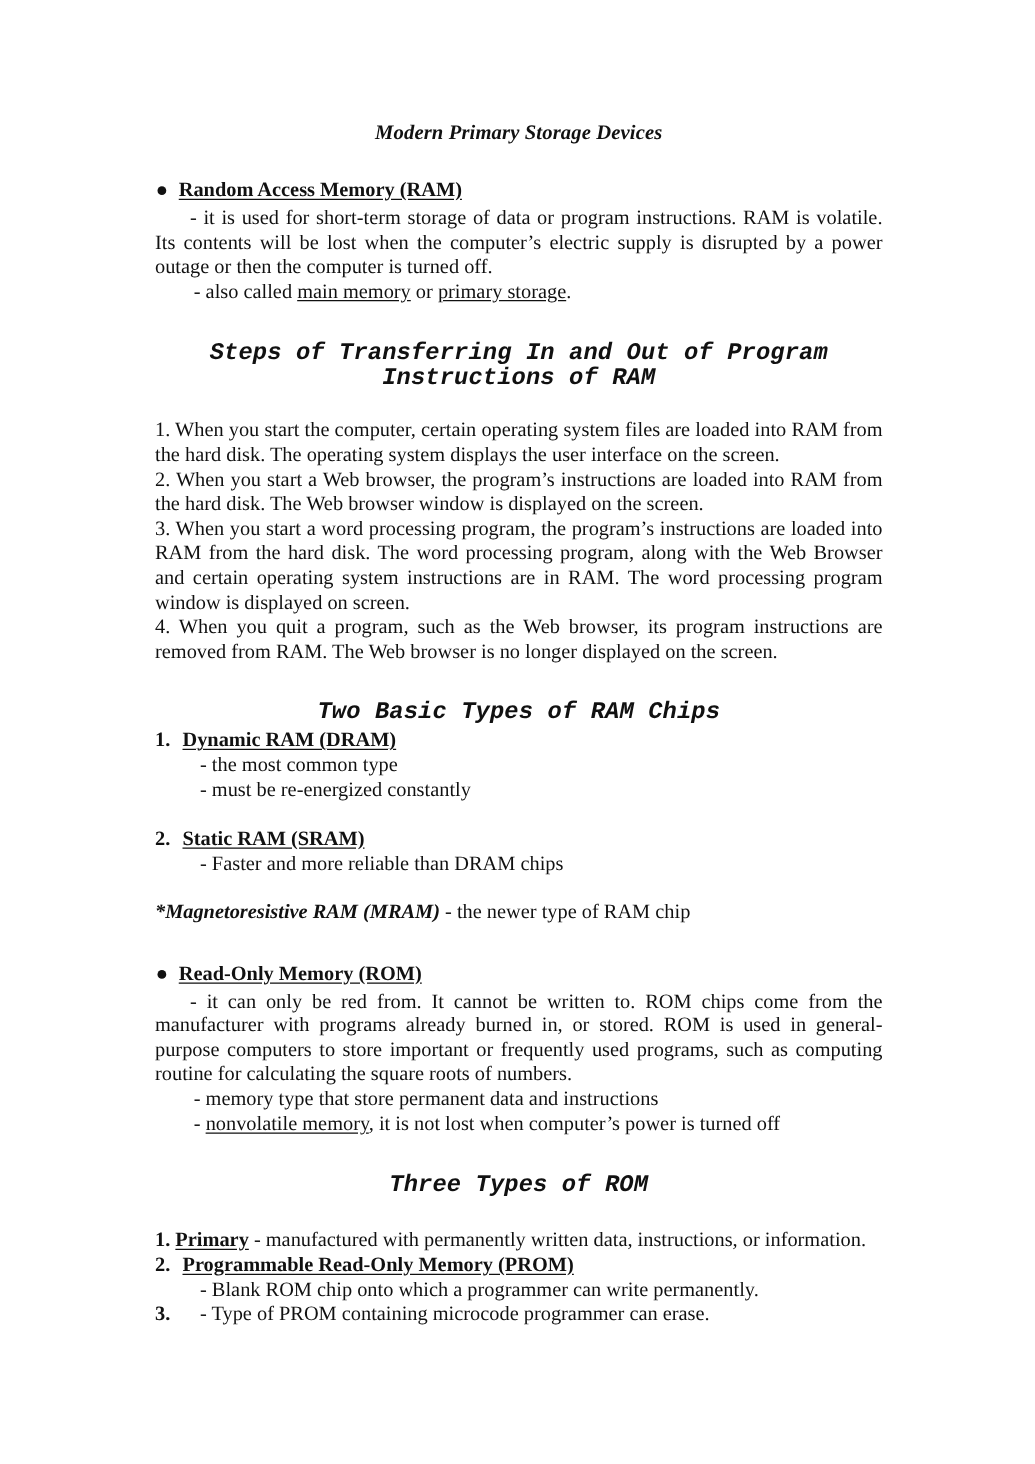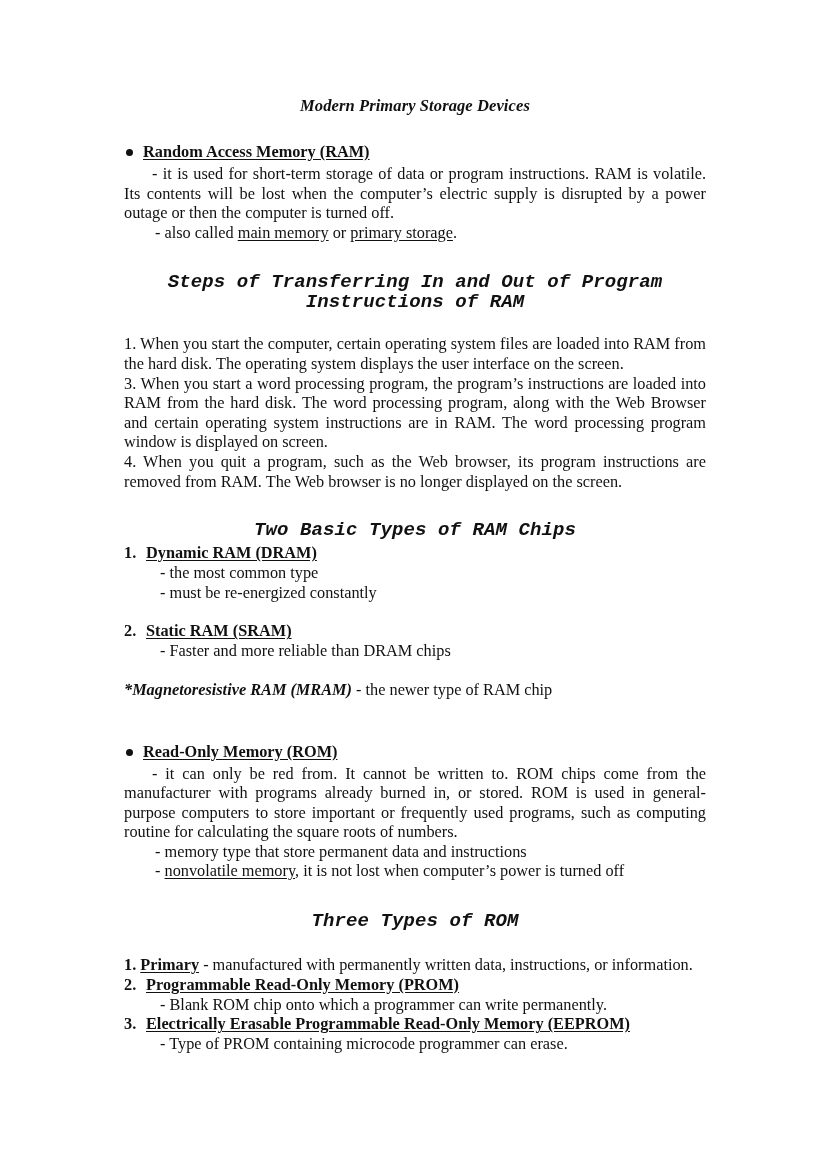--- a/index.html
+++ b/index.html
@@ -72,7 +72,7 @@
   .bullet-row {
     position: relative;
     padding-left: 19px;
-    margin: 12px 0 2px 0;
+    margin: 0 0 2px 0;
   }
   .bullet-dot {
     position: absolute;

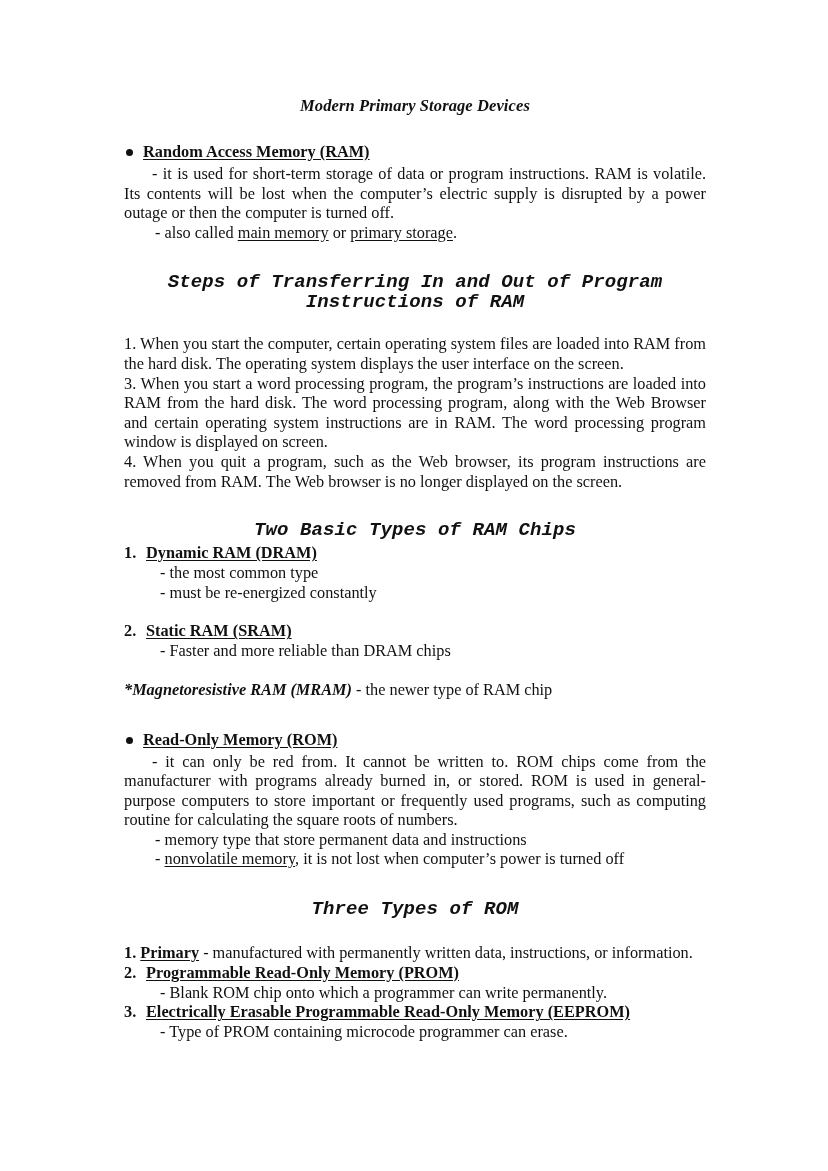--- a/index.html
+++ b/index.html
@@ -162,6 +162,7 @@
     <div class="section-heading sh-gap-lg">Steps of Transferring In and Out of Program Instructions of RAM</div>
 
     <p class="num-para">1.  When you start the computer, certain operating system files are loaded into RAM from the hard disk. The operating system displays the user interface on the screen.</p>
+    <p class="num-para">2.  When you start a Web browser, the program’s instructions are loaded into RAM from the hard disk. The Web browser window is displayed on the screen.</p>
     <p class="num-para">3.  When you start a word processing program, the program’s instructions are loaded into RAM from the hard disk. The word processing program, along with the Web Browser and certain operating system instructions are in RAM. The word processing program window is displayed on screen.</p>
     <p class="num-para">4.  When you quit a program, such as the Web browser, its program instructions are removed from RAM. The Web browser is no longer displayed on the screen.</p>
 

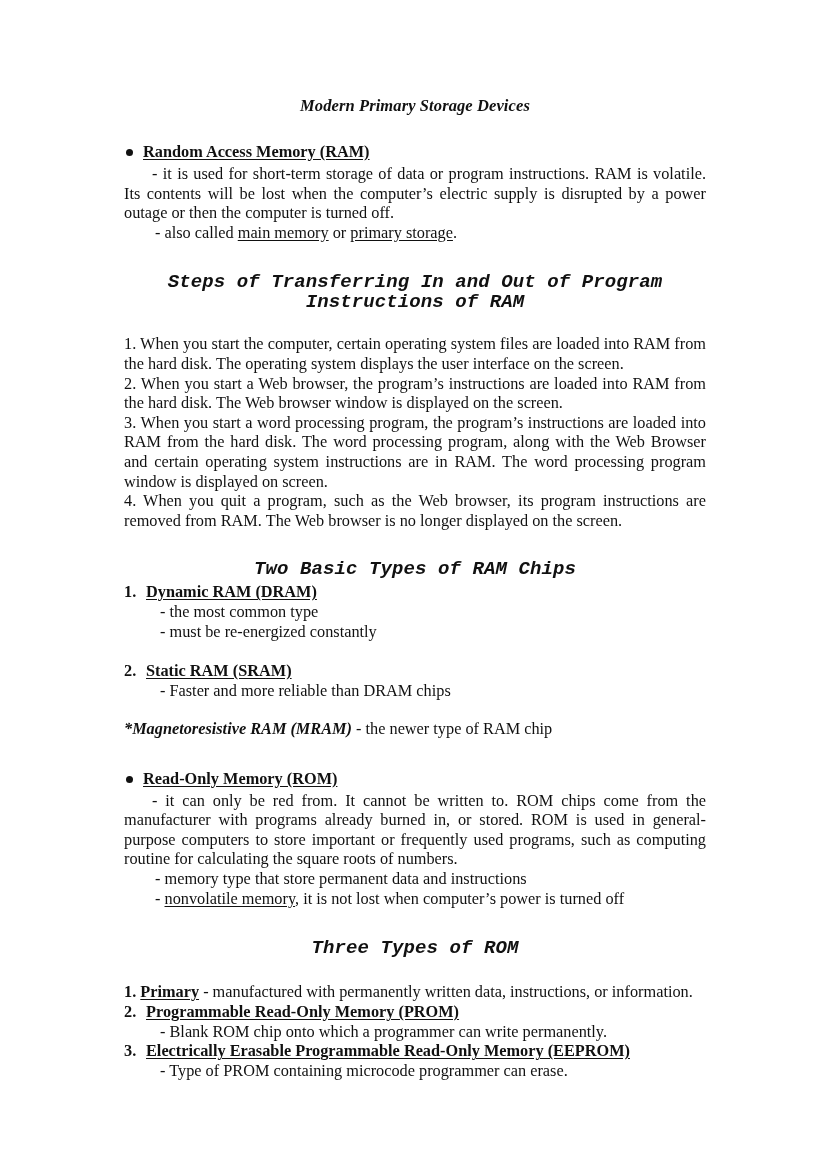--- a/index.html
+++ b/index.html
@@ -212,7 +212,6 @@
 
     <div class="num-item">
       <span class="num-marker">3.</span>
-      <span class="num-title">Electrically Erasable Programmable Read-Only Memory (EEPROM)</span>
     </div>
     <p class="sub-item sub-item-deep">- Type of PROM containing microcode programmer can erase.</p>
 

